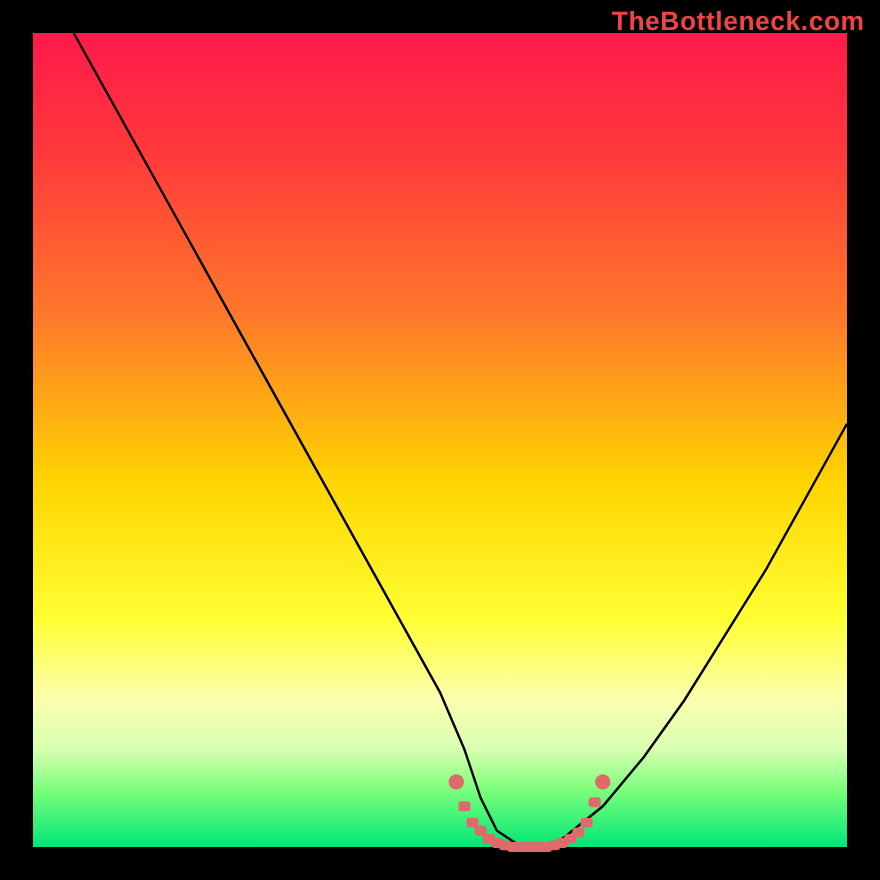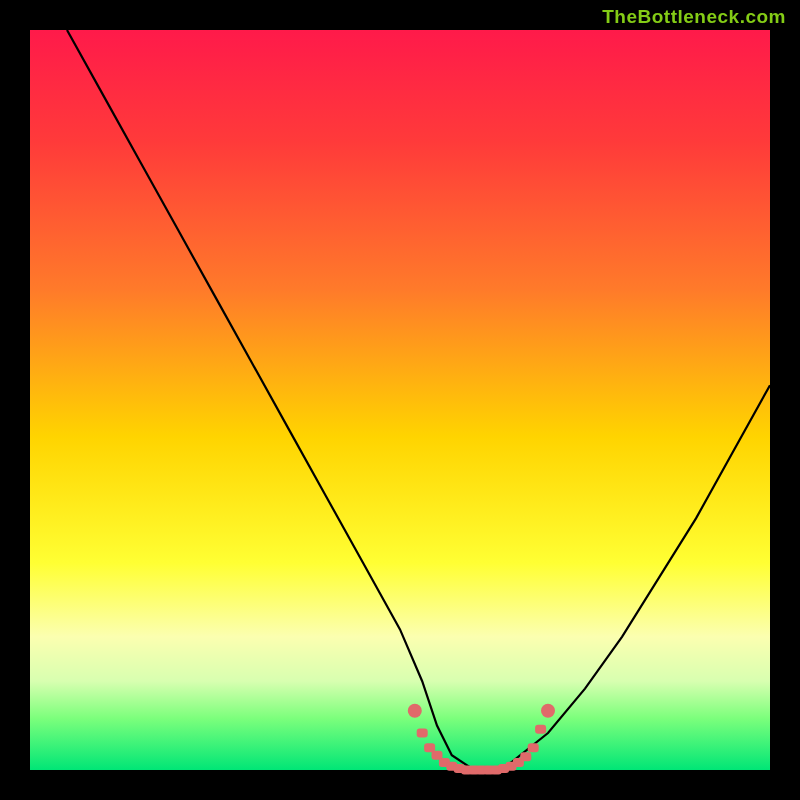--- a/index.html
+++ b/index.html
@@ -20,9 +20,9 @@
     top: 6px;
     right: 14px;
     font-family: Arial, Helvetica, sans-serif;
-    font-size: 19px;
+    font-size: 24px;
     font-weight: bold;
-    color: #84cc16;
+    color: #ef4444;
     letter-spacing: 0.5px;
     z-index: 10;
     user-select: none;

